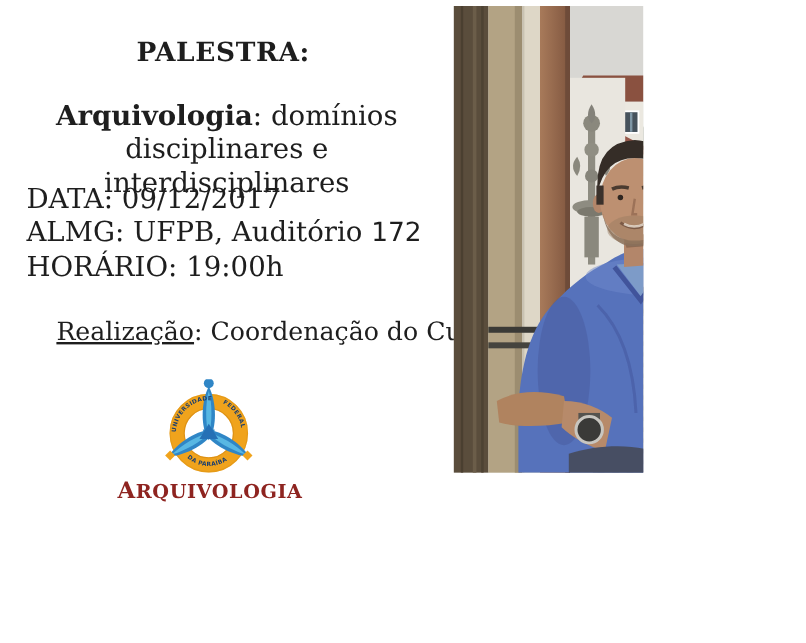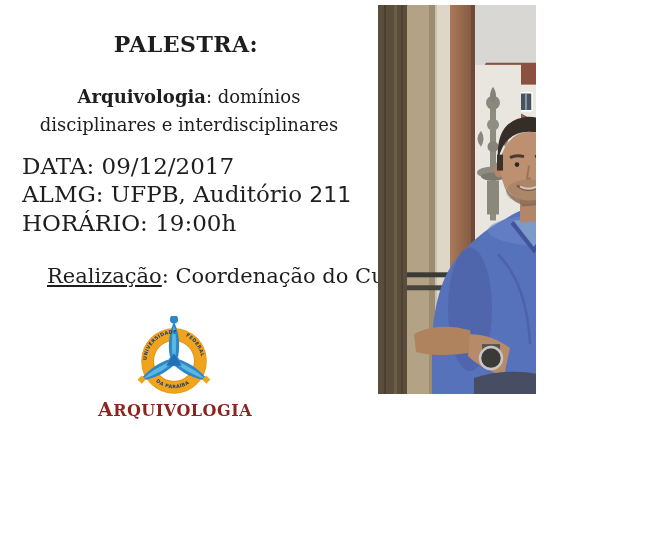--- a/index.html
+++ b/index.html
@@ -10,7 +10,7 @@
   .heading{position:absolute;top:31px;left:0;width:372px;text-align:center;
     font-size:22px;font-weight:bold;letter-spacing:.5px;}
   .topic{position:absolute;top:83px;left:0;width:378px;text-align:center;
-    font-size:18px;line-height:28px;}
+    font-size:23px;line-height:28px;}
   .topic .b{font-weight:bold;}
   .details{position:absolute;top:152px;left:22px;font-size:23px;line-height:28px;white-space:nowrap;}
   .room{font-family:"DejaVu Sans",sans-serif;font-size:22px;}

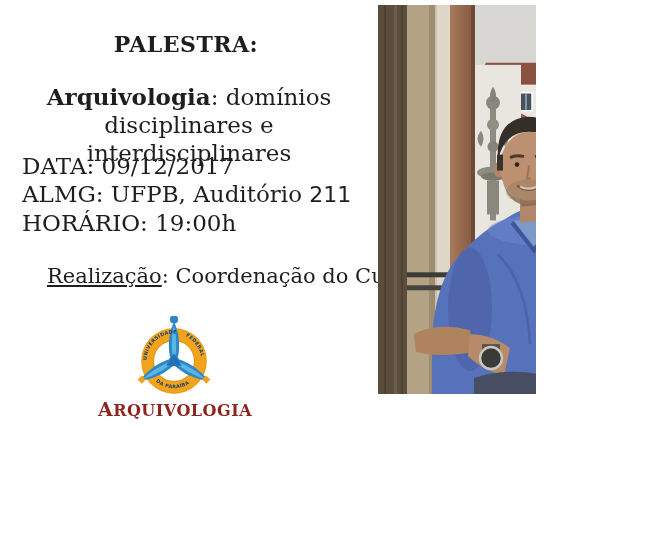--- a/index.html
+++ b/index.html
@@ -40,7 +40,7 @@
 
   <div class="details">
     <div>DATA: 09/12/2017</div>
-    <div><span>ALMG: UFPB, Auditório </span><span class="room">211</span></div>
+    <div><span>ALMG: UFPB, Auditório </span><span class="room">172</span></div>
     <div>HORÁRIO: 19:00h</div>
   </div>
 

